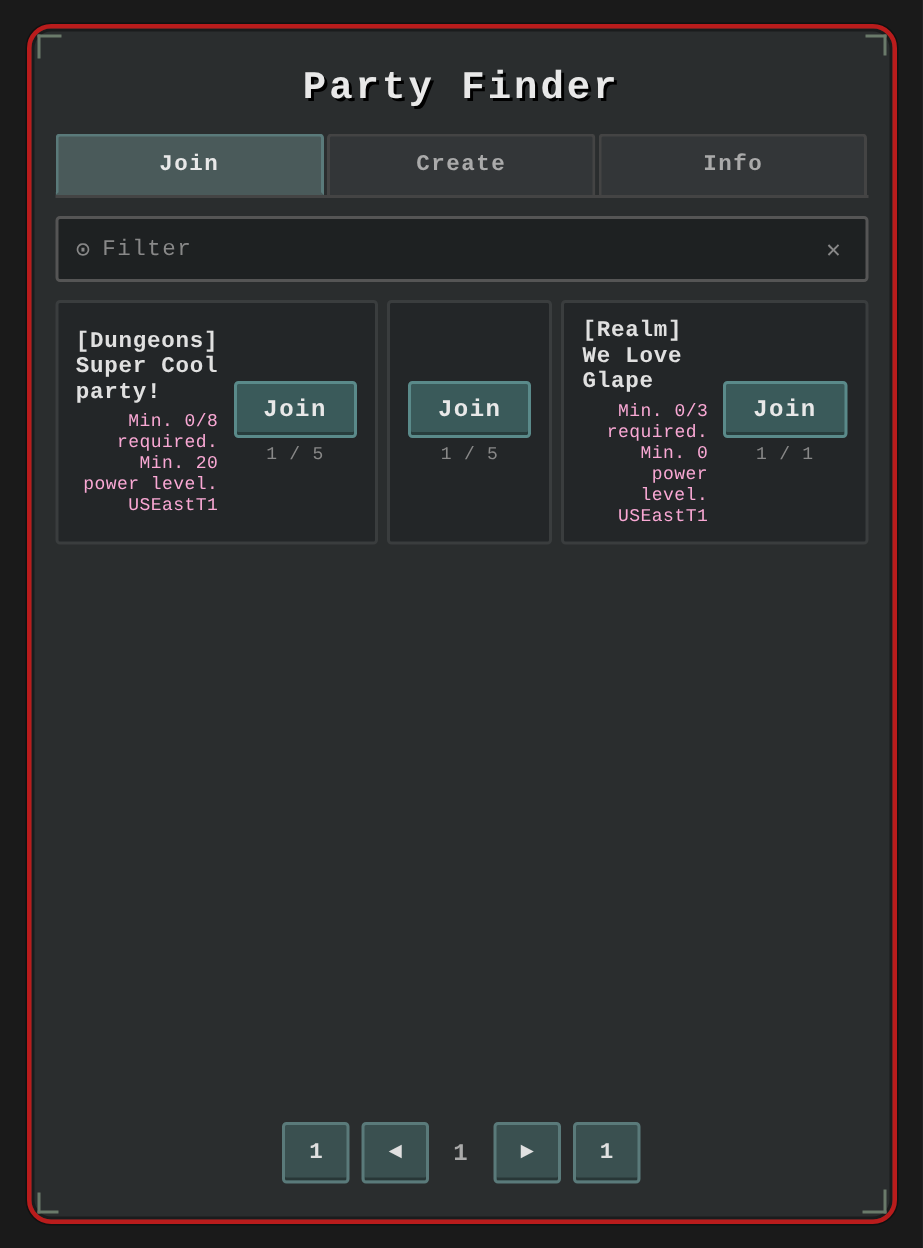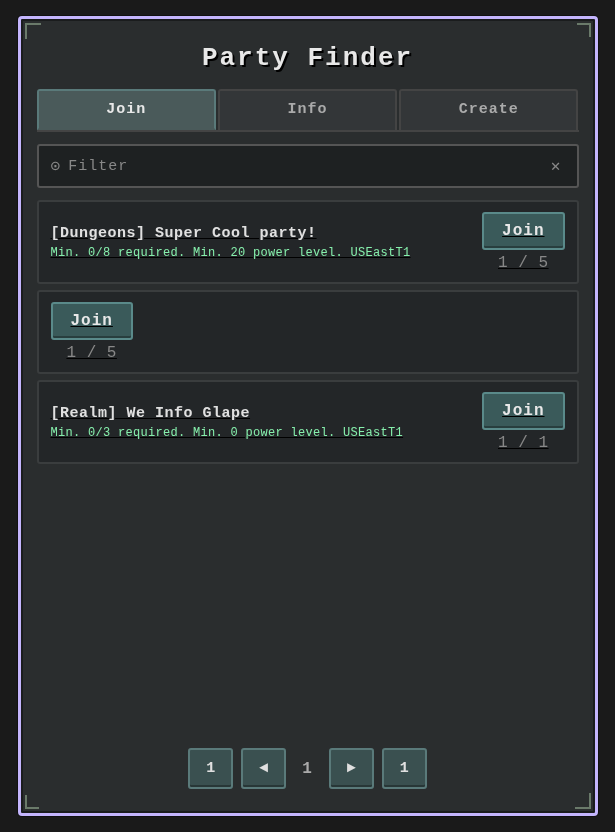--- a/index.html
+++ b/index.html
@@ -22,8 +22,8 @@
       width: 580px;
       height: 800px;
       background: #2a2d2e;
-      border: 3px solid #c4b5fd;
-      border-radius: 4px;
+      border: 3px solid #b91c1c;
+      border-radius: 16px;
       position: relative;
       padding: 16px;
       display: flex;

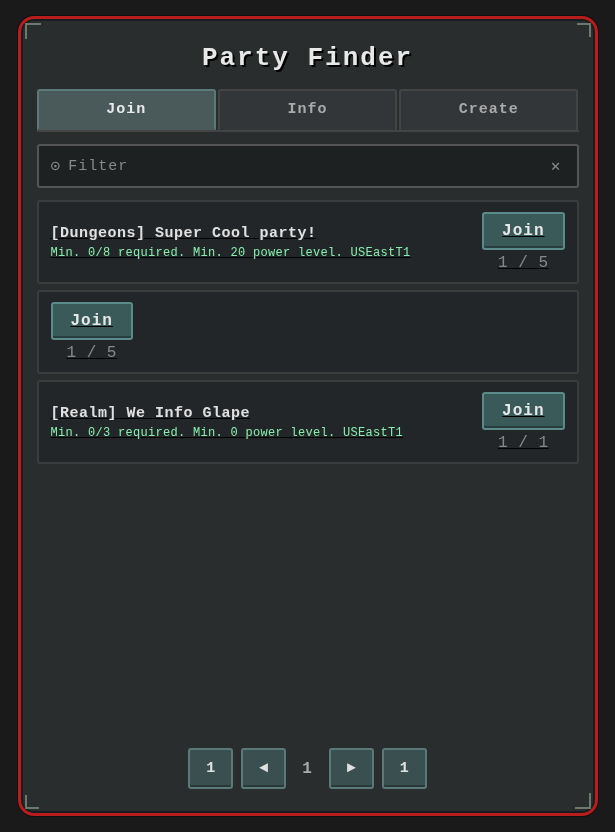--- a/index.html
+++ b/index.html
@@ -259,8 +259,8 @@
 
   <div class="tabs">
     <div class="tab active">Join</div>
+    <div class="tab">Create</div>
     <div class="tab">Info</div>
-    <div class="tab">Create</div>
   </div>
 
   <div class="search-bar">

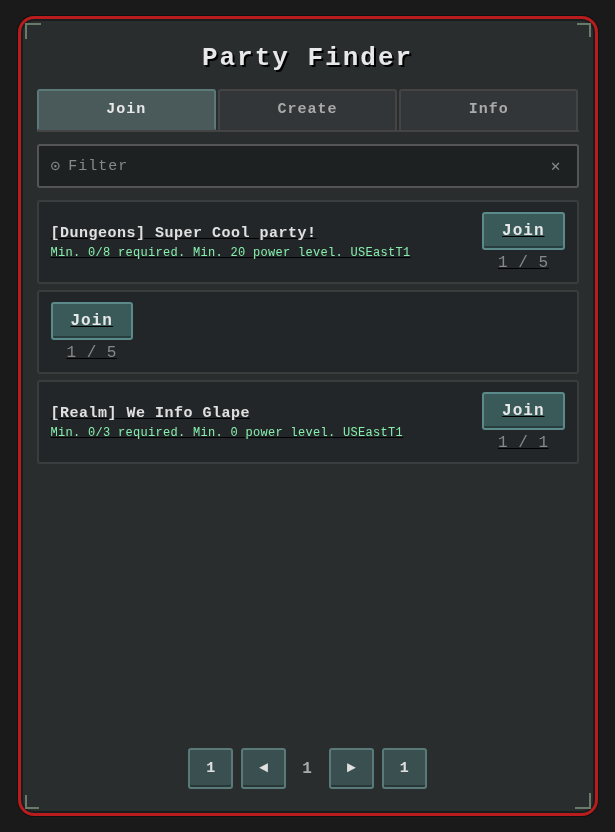--- a/index.html
+++ b/index.html
@@ -151,9 +151,8 @@
 
     .party-list {
       display: flex;
-      flex-direction: column;
+      flex-direction: row;
       gap: 6px;
-      text-decoration: underline;
     }
 
     .party-item {

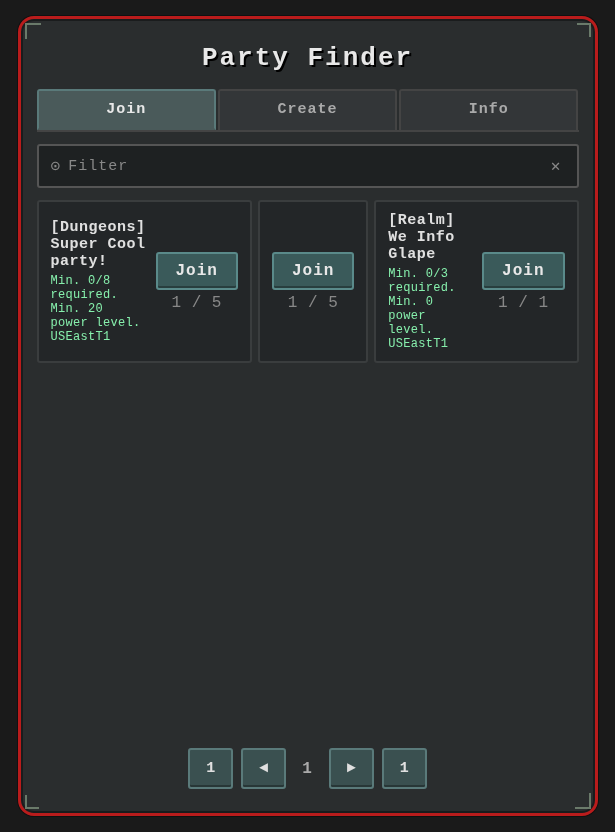--- a/index.html
+++ b/index.html
@@ -290,7 +290,7 @@
 
     <div class="party-item">
       <div class="party-info">
-        <div class="party-name">[Realm] We Info Glape</div>
+        <div class="party-name">[Realm] We Love Glape</div>
         <div class="party-details">Min. 0/3 required. Min. 0 power level. USEastT1</div>
       </div>
       <div class="party-actions">

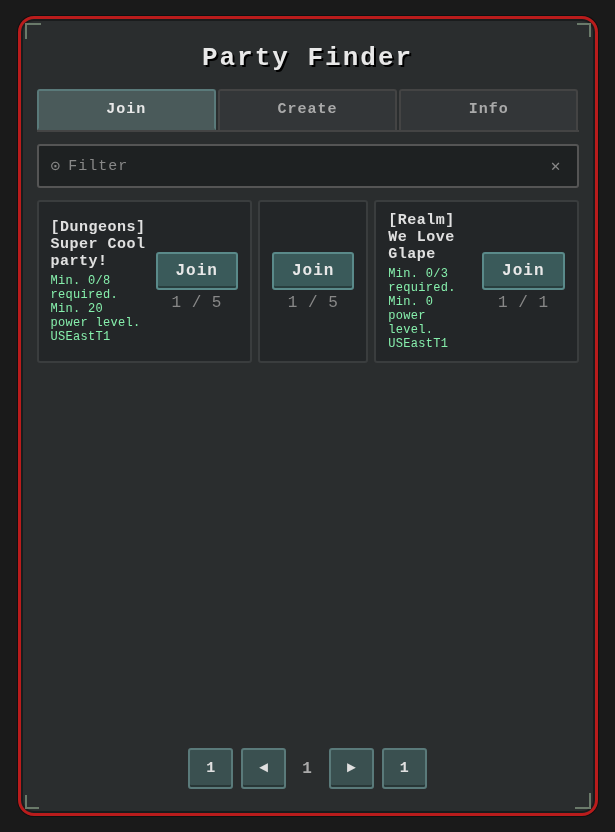--- a/index.html
+++ b/index.html
@@ -179,9 +179,10 @@
     }
 
     .party-details {
-      color: #86efac;
+      color: #f9a8d4;
       font-size: 12px;
       letter-spacing: 0.3px;
+      text-align: right;
     }
 
     .party-actions {

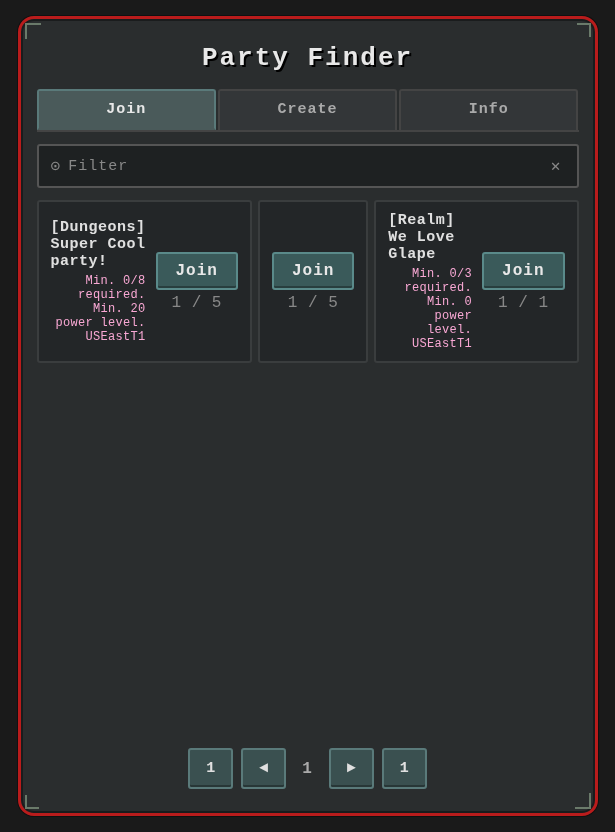--- a/index.html
+++ b/index.html
@@ -209,7 +209,7 @@
 
     .party-count {
       color: #888;
-      font-size: 16px;
+      font-size: 12px;
       letter-spacing: 0.5px;
     }
 

